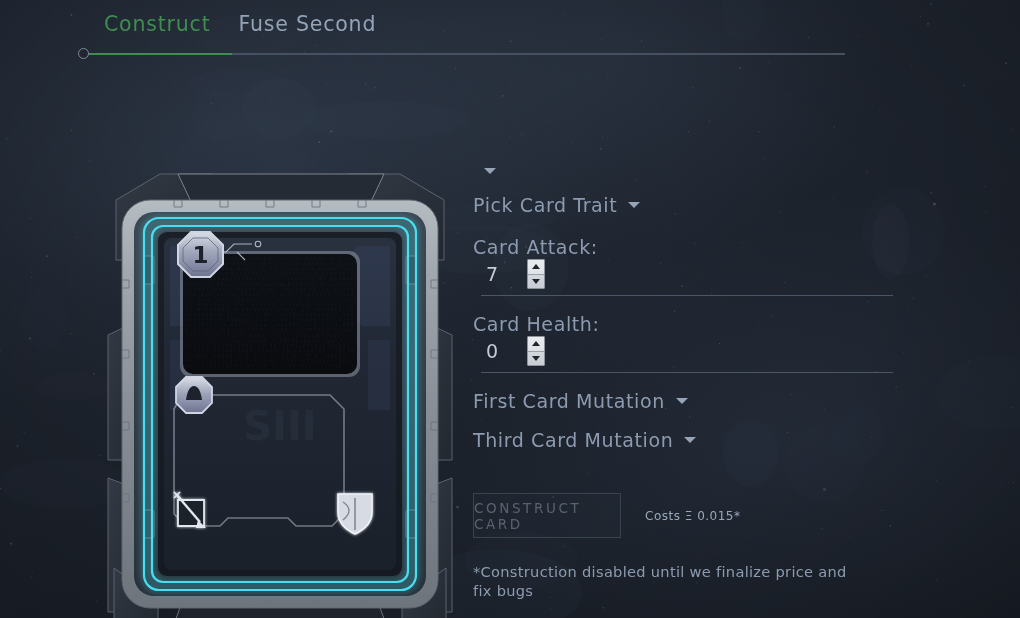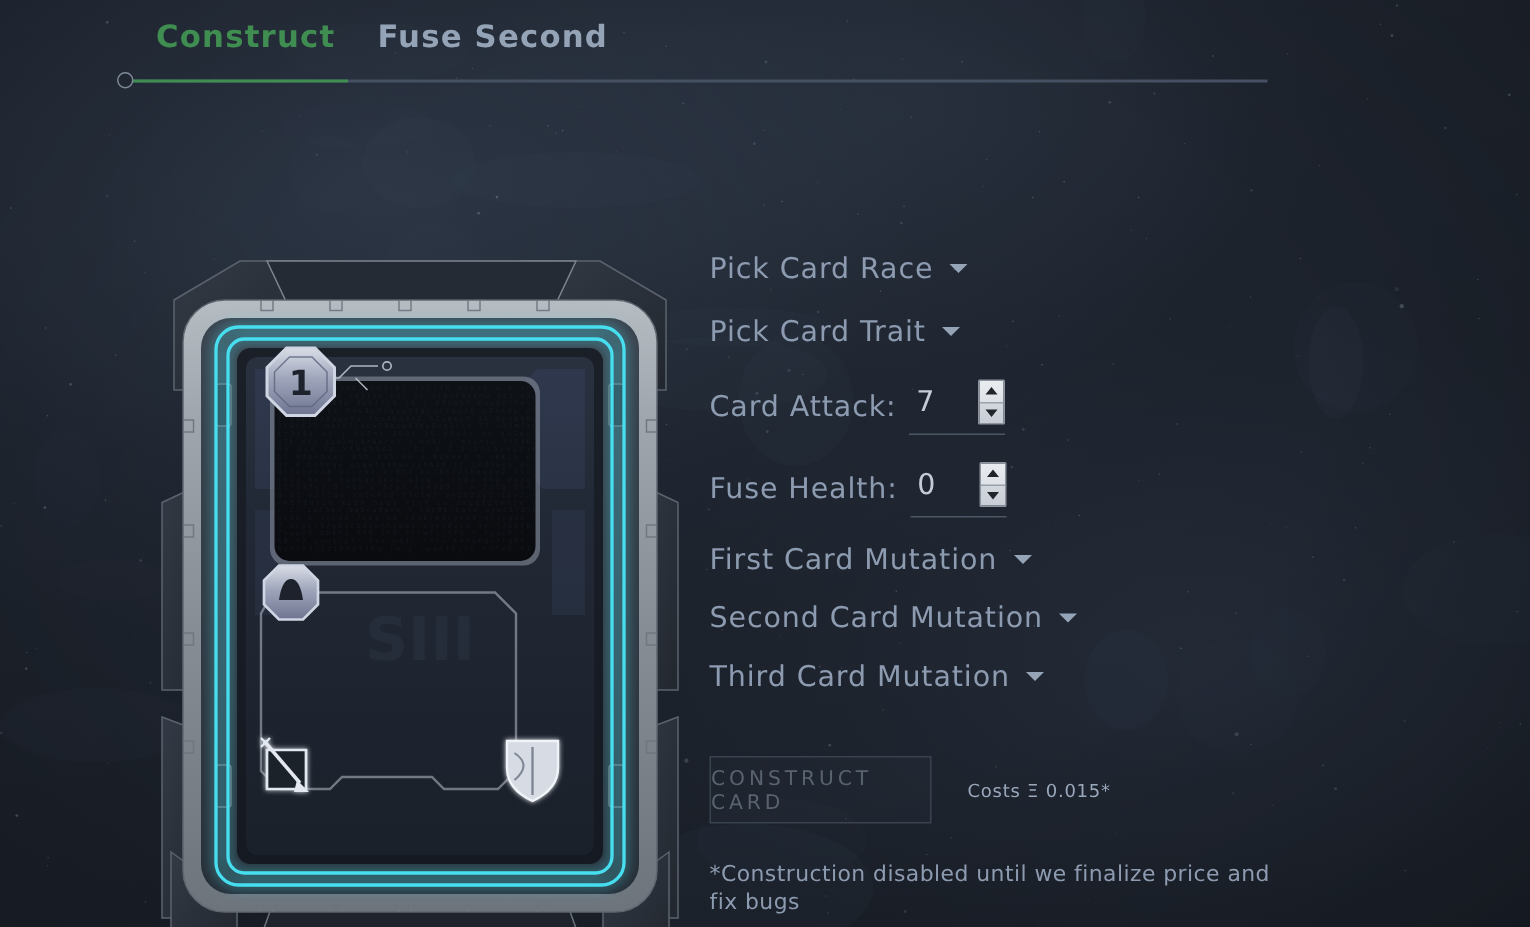--- a/index.html
+++ b/index.html
@@ -55,7 +55,6 @@
     display: flex;
     align-items: baseline;
     gap: 28px;
-    font-weight: bold;
   }
   .tab {
     font-family: "DejaVu Sans", sans-serif;

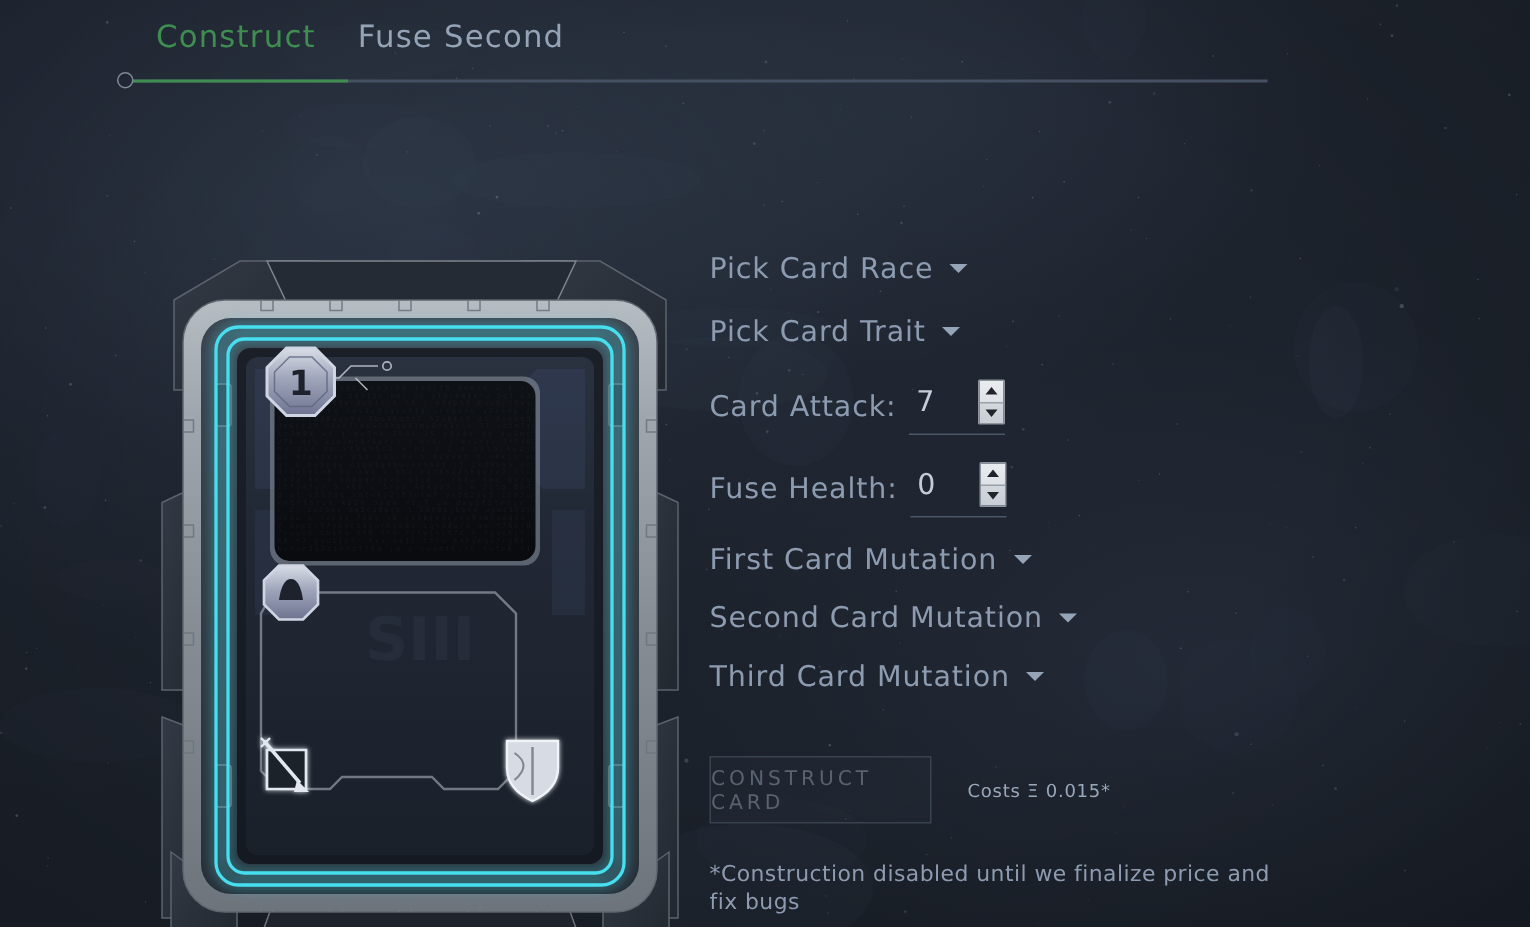--- a/index.html
+++ b/index.html
@@ -733,7 +733,6 @@
   <div id="form">
 
     <div class="field select">
-      <span>Pick Card Race</span>
       <span class="caret"></span>
     </div>
 

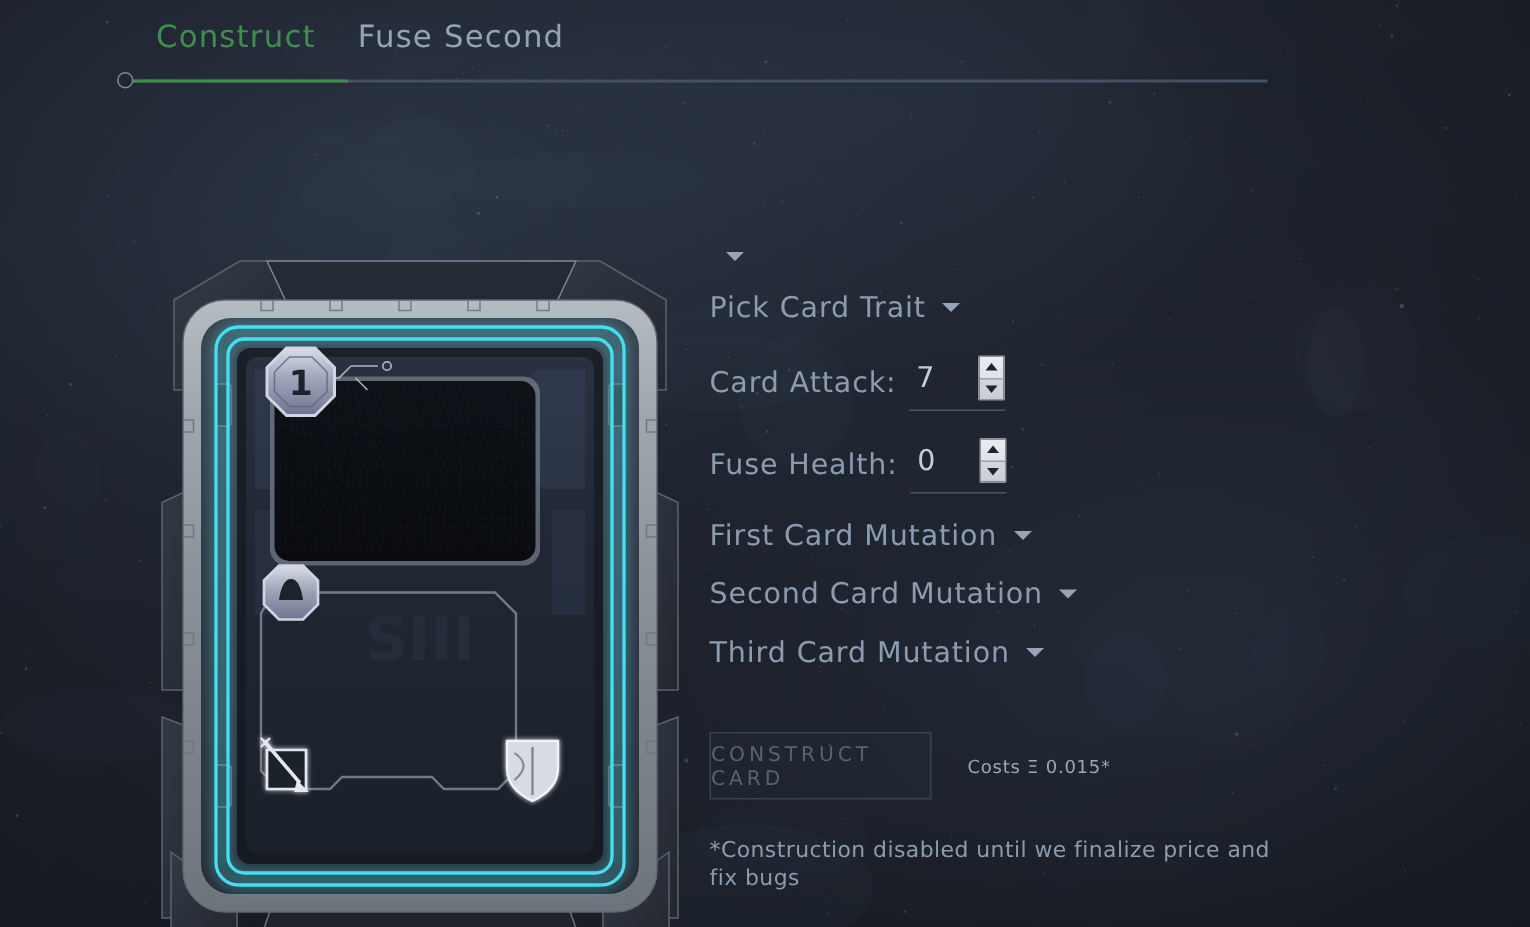--- a/index.html
+++ b/index.html
@@ -146,8 +146,8 @@
 
   .numrow {
     display: flex;
-    align-items: center;
     margin-bottom: 17px;
+    flex-direction: column;
   }
   .numlabel {
     color: #8d9bb0;

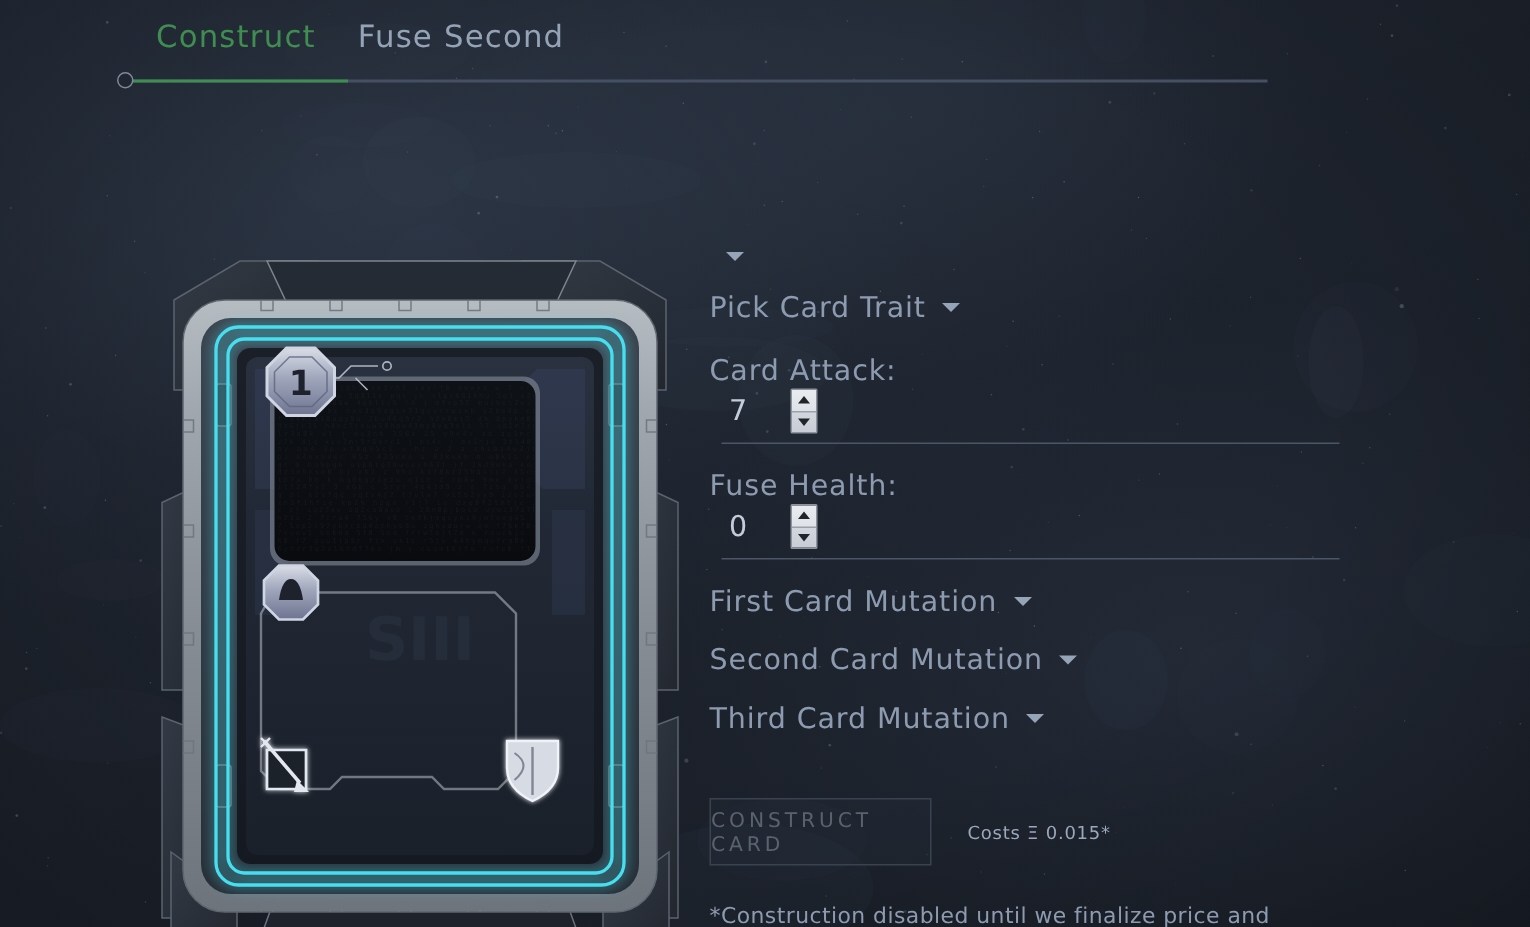--- a/index.html
+++ b/index.html
@@ -757,7 +757,7 @@
     </div>
 
     <div class="numrow">
-      <span class="numlabel">Fuse Health:</span>
+      <span class="numlabel">Card Health:</span>
       <span class="numbox">
         <input class="numvalue" type="text" readonly="" value="0" style="">
         <span class="spinner">

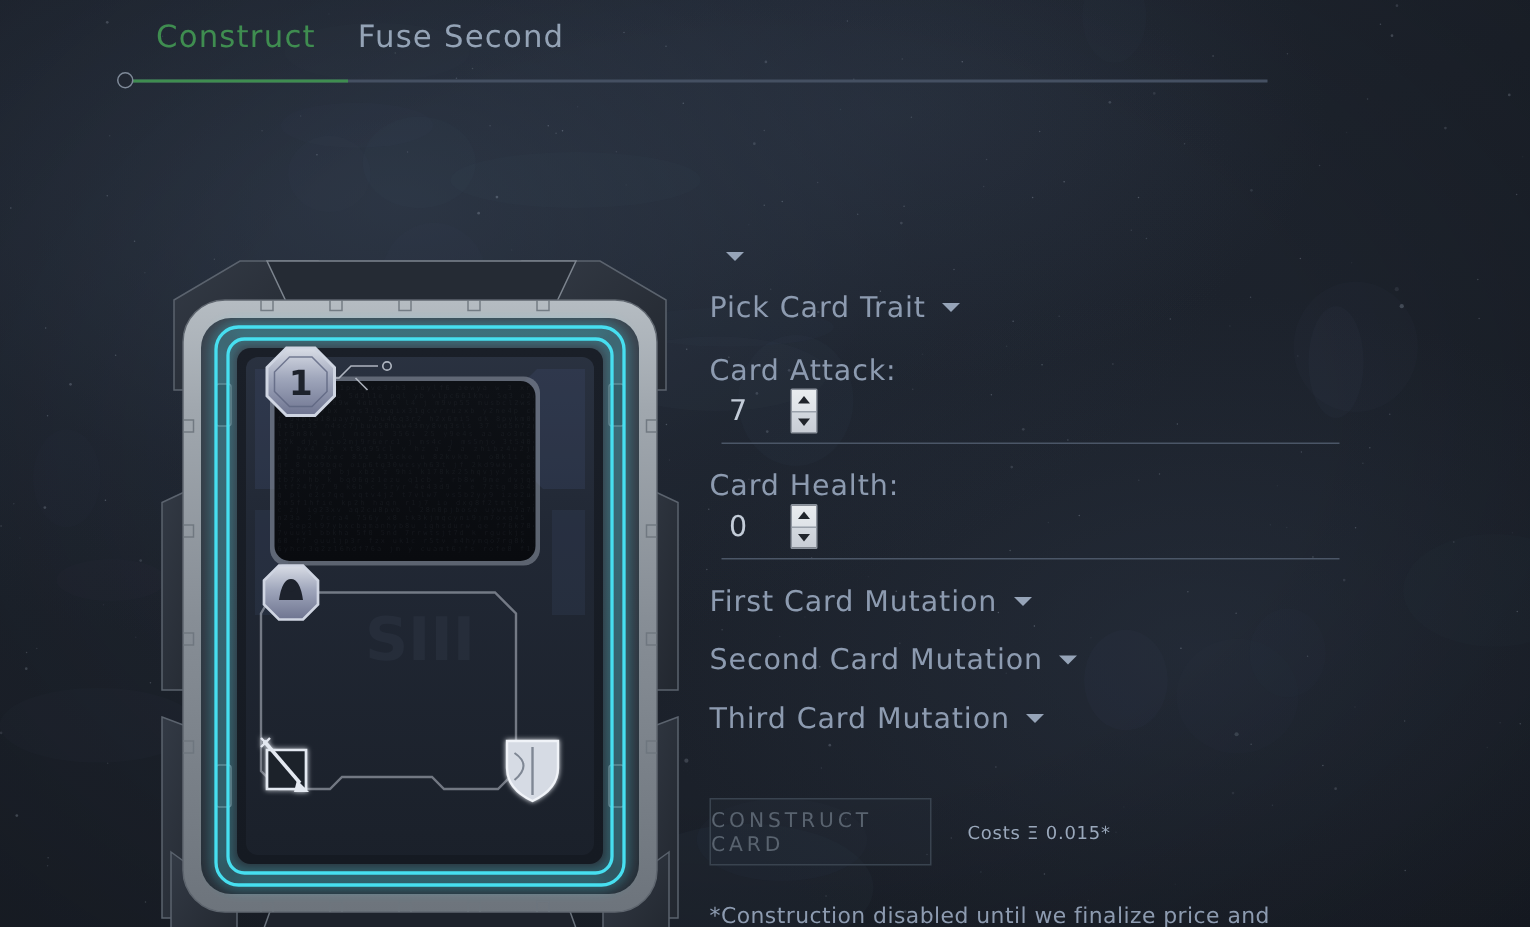--- a/index.html
+++ b/index.html
@@ -777,10 +777,6 @@
         <span class="caret"></span>
       </div>
       <div class="field select mut">
-        <span>Second Card Mutation</span>
-        <span class="caret"></span>
-      </div>
-      <div class="field select mut">
         <span>Third Card Mutation</span>
         <span class="caret"></span>
       </div>

